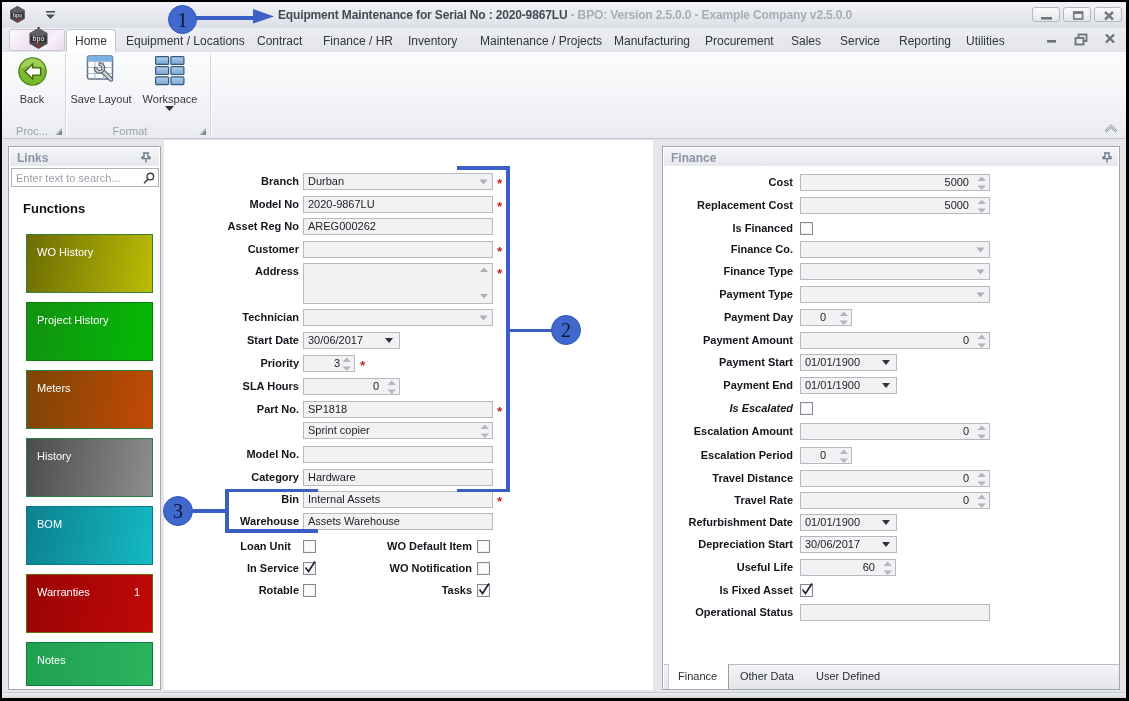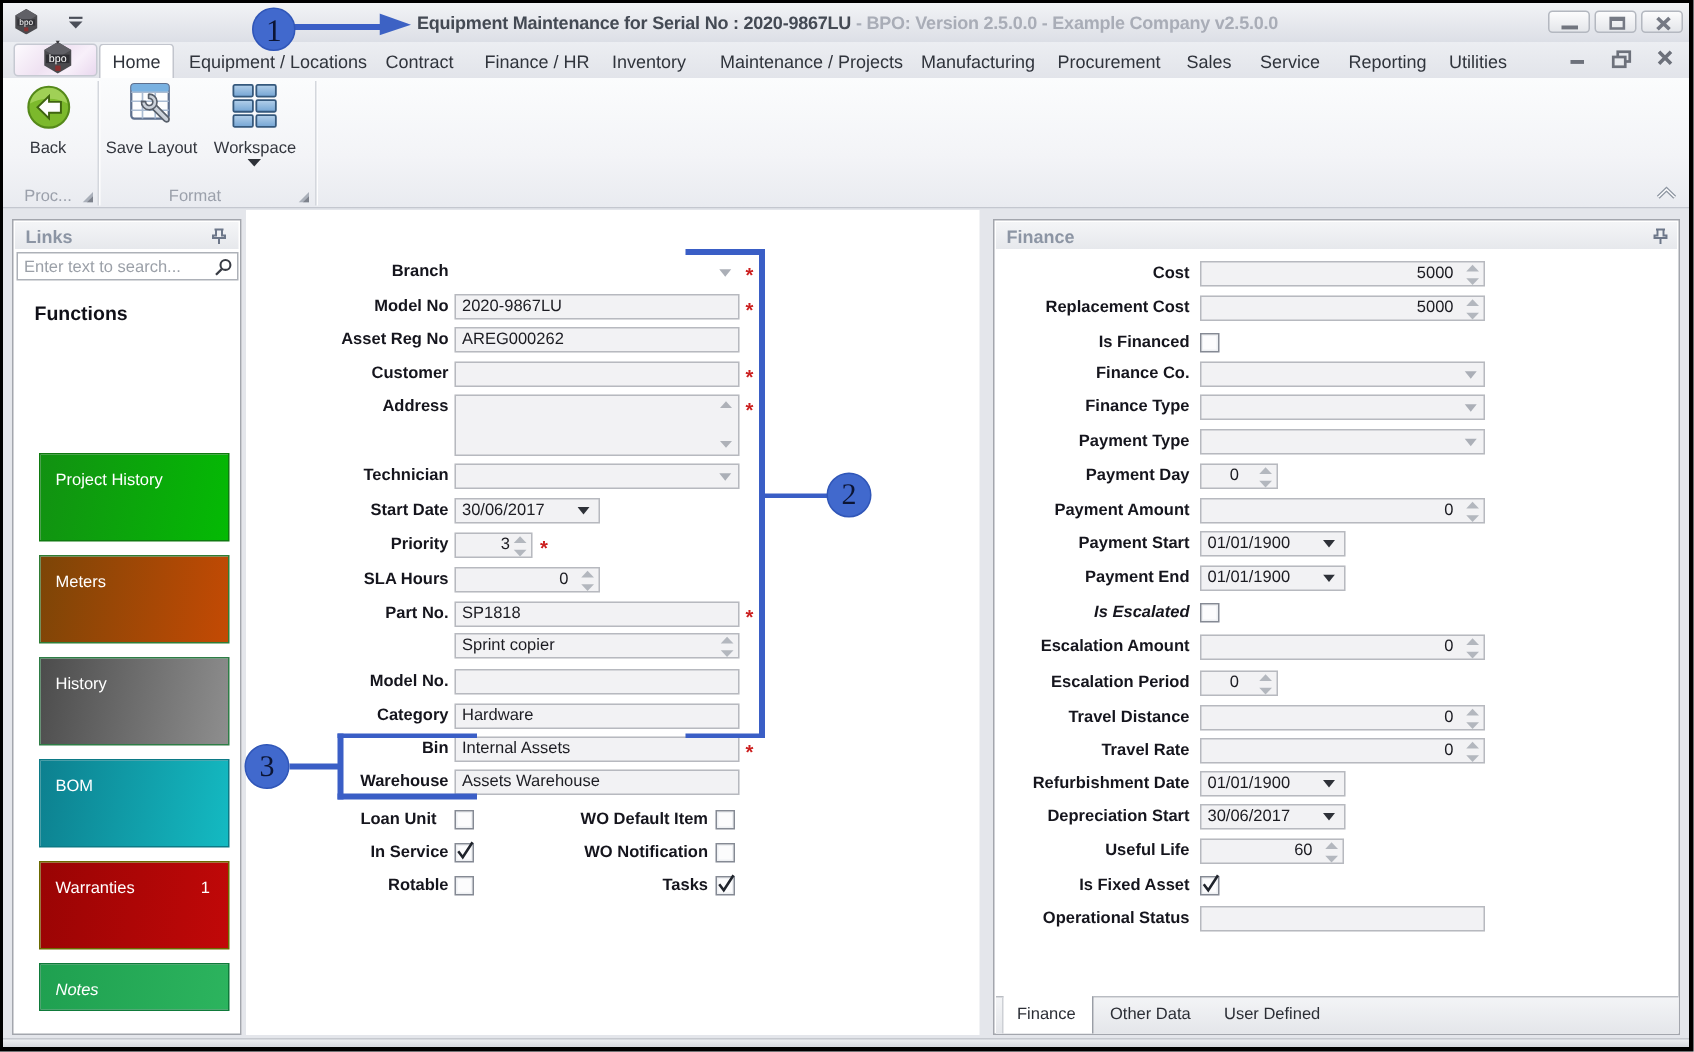--- a/index.html
+++ b/index.html
@@ -247,6 +247,7 @@
       </div>
     </div>
     <div class="flabel" style="left:170px;top:36px;width:127px;">Branch</div>
+    <div class="field" style="left:301px;top:34px;width:190px;height:17px;">Durban</div>
     <svg class="abs" style="left:477px;top:40px" width="9" height="6">
         <polygon points="0.5,0.5 8.5,0.5 4.5,5.5" fill="#abafb7"></polygon>
       </svg>

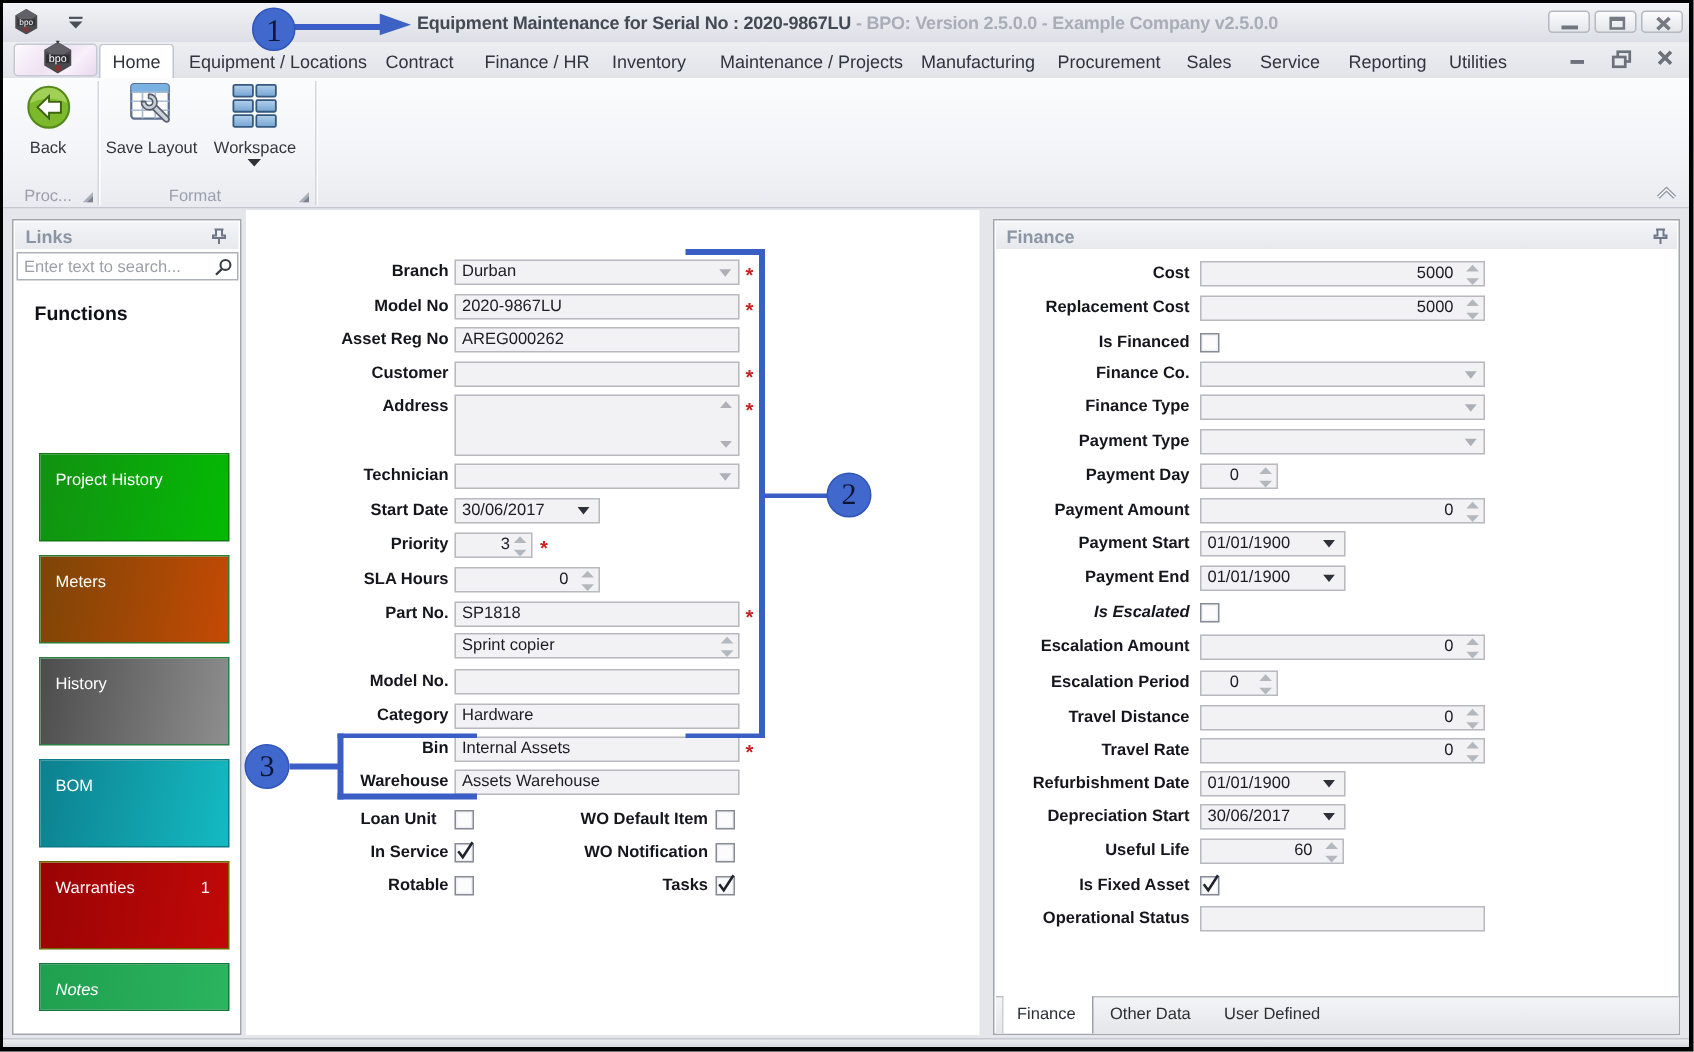--- a/index.html
+++ b/index.html
@@ -207,6 +207,9 @@
           </svg>
       </div>
       <div class="abs" style="left:14px;top:54px;font-size:13px;font-weight:bold;color:#101018;">Functions</div>
+      <div class="lbtn" style="left:17px;top:87px;background:linear-gradient(100deg,#6c6c06,#bcbc04);border:1px solid #338036;">
+          <span>WO History</span>
+        </div>
       <div class="lbtn" style="left:17px;top:155px;background:linear-gradient(100deg,#129112,#04ba04);border:1px solid #0f7a10;">
           <span>Project History</span>
         </div>

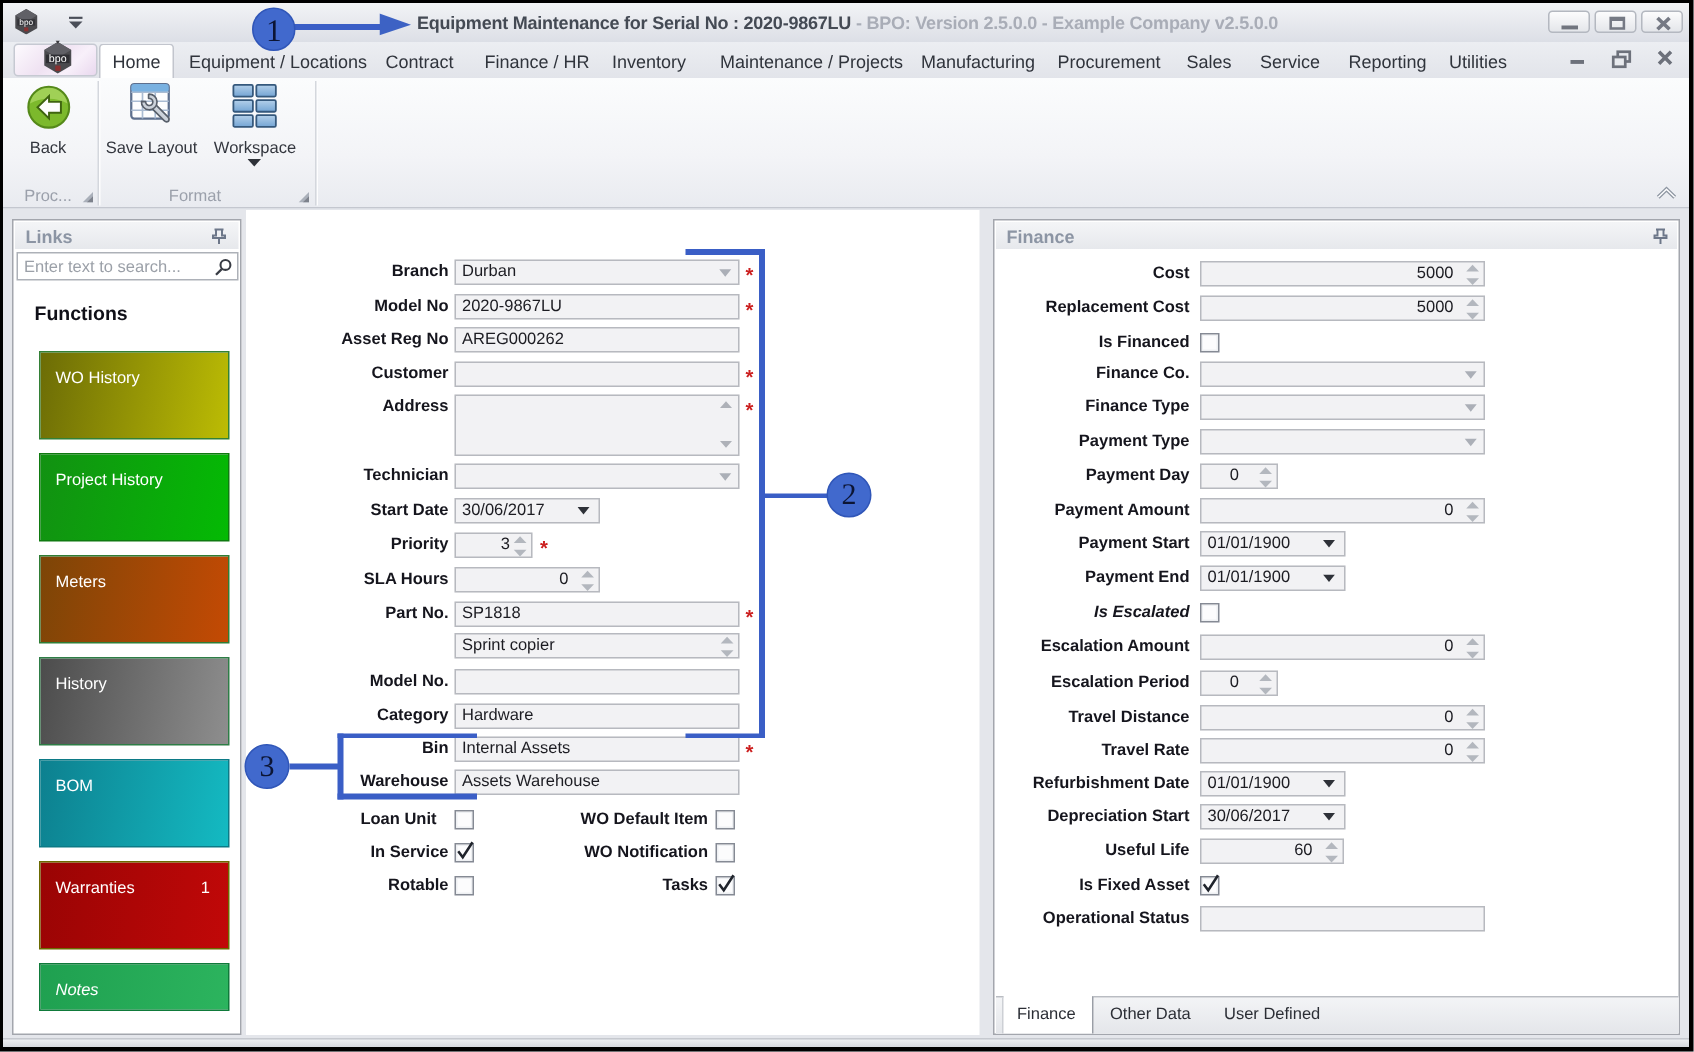--- a/index.html
+++ b/index.html
@@ -226,7 +226,7 @@
           <span>Warranties</span>
           <span style="left:auto;right:12px;">1</span>
         </div>
-      <div class="lbtn" style="left:17px;top:495px;height:32px;background:linear-gradient(100deg,#1fa050,#2cb45e);border:1px solid #0f7a3a;font-style:italic;">
+      <div class="lbtn" style="left:17px;top:495px;height:44px;background:linear-gradient(100deg,#1fa050,#2cb45e);border:1px solid #0f7a3a;">
           <span>Notes</span>
         </div>
     </div>

